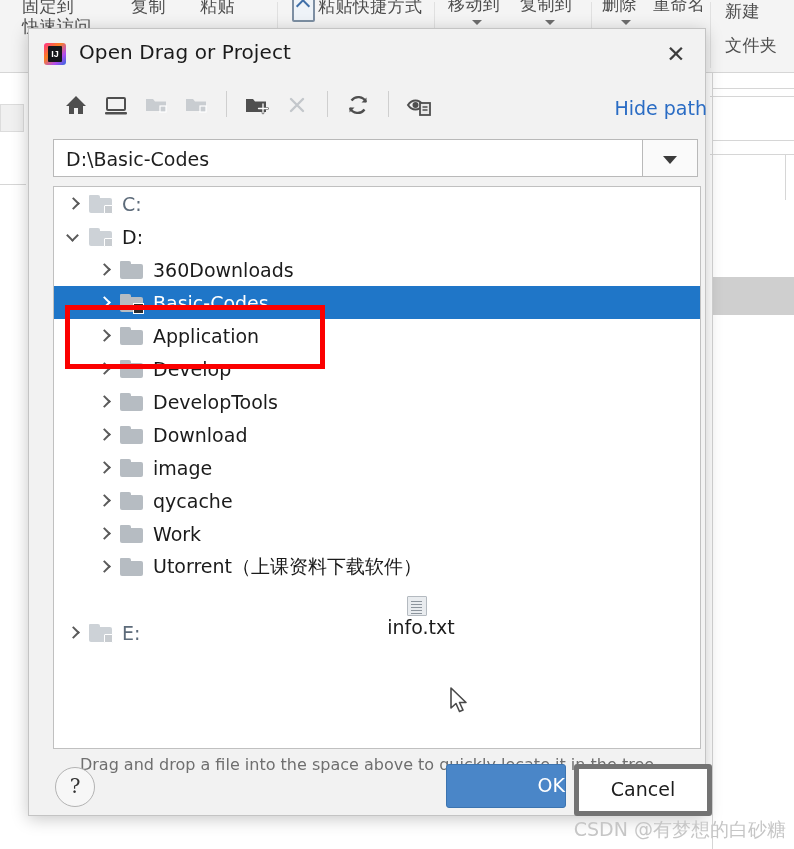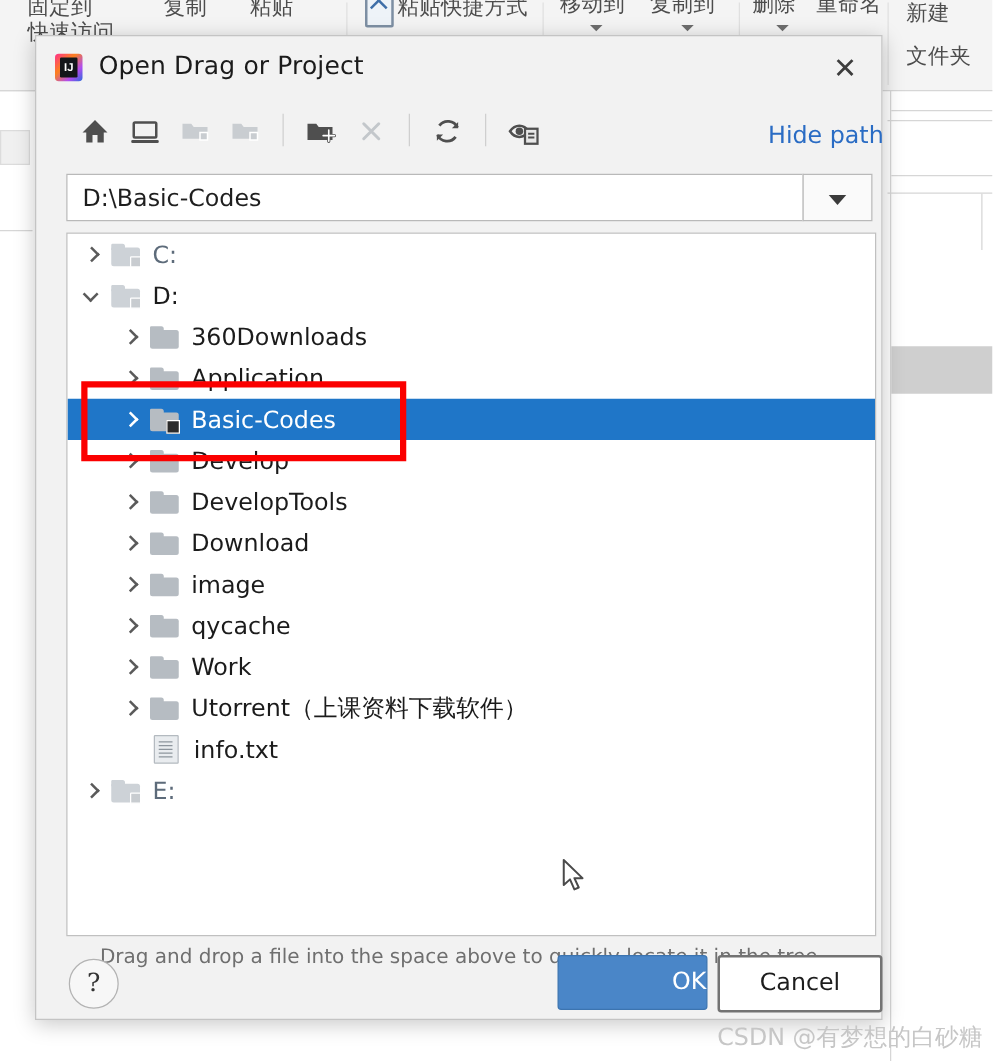--- a/index.html
+++ b/index.html
@@ -381,6 +381,16 @@
       <span class="tlabel">360Downloads</span>
     </div>
 
+    <div class="trow selected" style="padding-left:44px;">
+      <span class="chev"></span>
+      <span class="ficon">
+        <span class="tab"></span>
+          <span class="body"></span>
+          <span class="badge"></span>
+      </span>
+      <span class="tlabel">Basic-Codes</span>
+    </div>
+
     <div class="trow" style="padding-left:44px;">
       <span class="chev"></span>
       <span class="ficon">
@@ -388,16 +398,6 @@
           <span class="body"></span>
       </span>
       <span class="tlabel">Application</span>
-    </div>
-
-    <div class="trow selected" style="padding-left:44px;">
-      <span class="chev"></span>
-      <span class="ficon">
-        <span class="tab"></span>
-          <span class="body"></span>
-          <span class="badge"></span>
-      </span>
-      <span class="tlabel">Basic-Codes</span>
     </div>
 
     <div class="trow" style="padding-left:44px;">

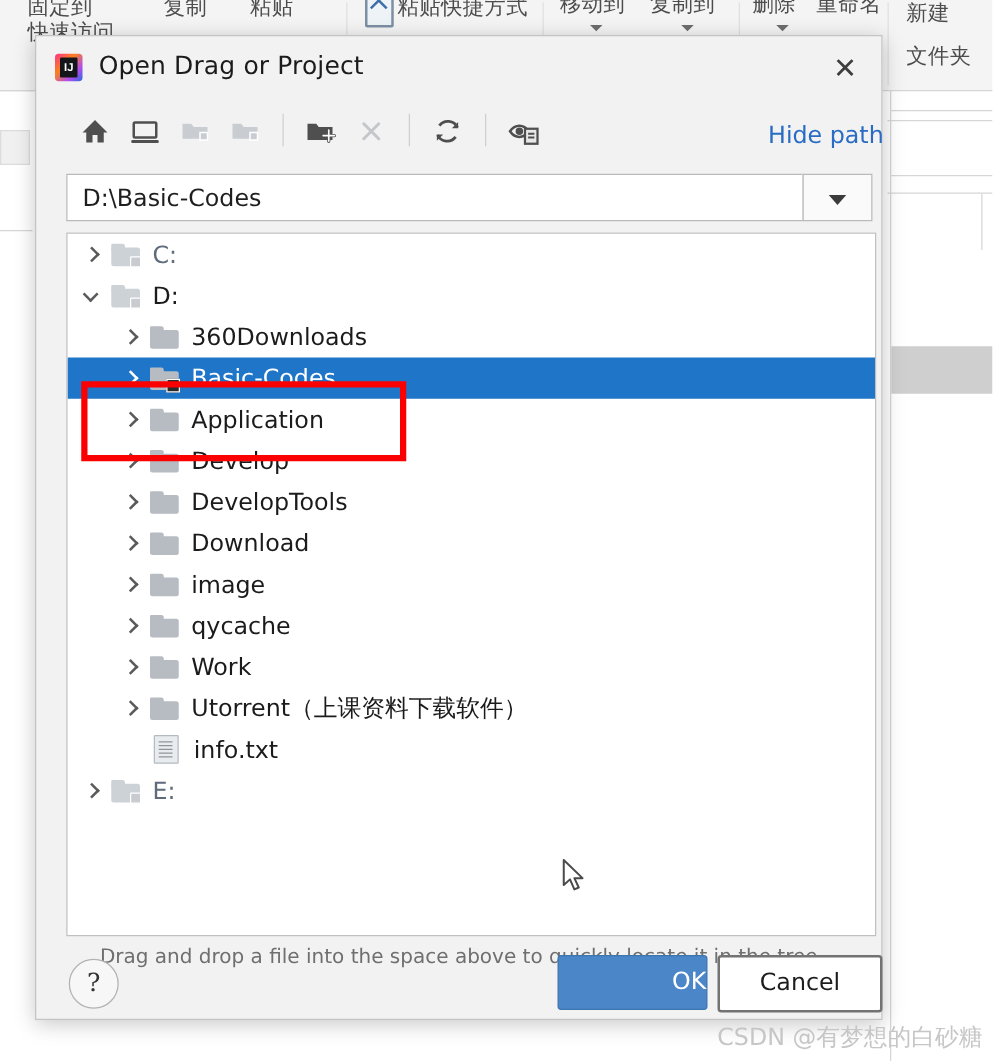--- a/index.html
+++ b/index.html
@@ -463,7 +463,7 @@
       <span class="tlabel">Utorrent（上课资料下载软件）</span>
     </div>
 
-    <div class="trow" style="padding-left:44px;">
+    <div class="trow" style="padding-left:44px;flex-direction:column;">
       <span class="chev hidden"></span>
       <span class="txticon"></span>
       <span class="tlabel">info.txt</span>

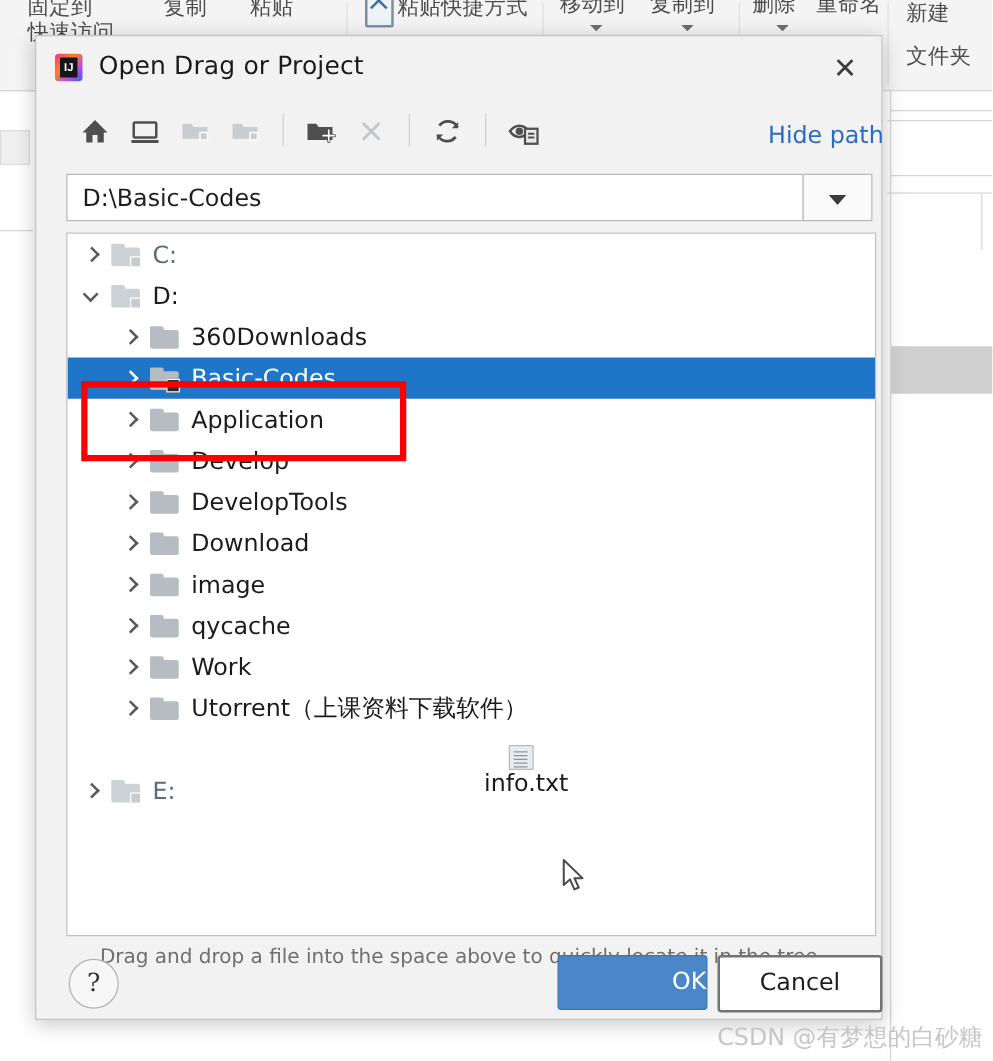--- a/index.html
+++ b/index.html
@@ -177,7 +177,7 @@
   }
   .cancel-btn{
     position:absolute;left:545px;top:735px;width:128px;height:42px;
-    background:#ffffff;border:2px solid #737373;border-radius:3px;
+    background:#ffffff;border:5px solid #737373;border-radius:3px;
     color:#1d1d1d;font-size:19px;text-align:center;line-height:40px;
     font-family:"DejaVu Sans","Liberation Sans",sans-serif;
   }

